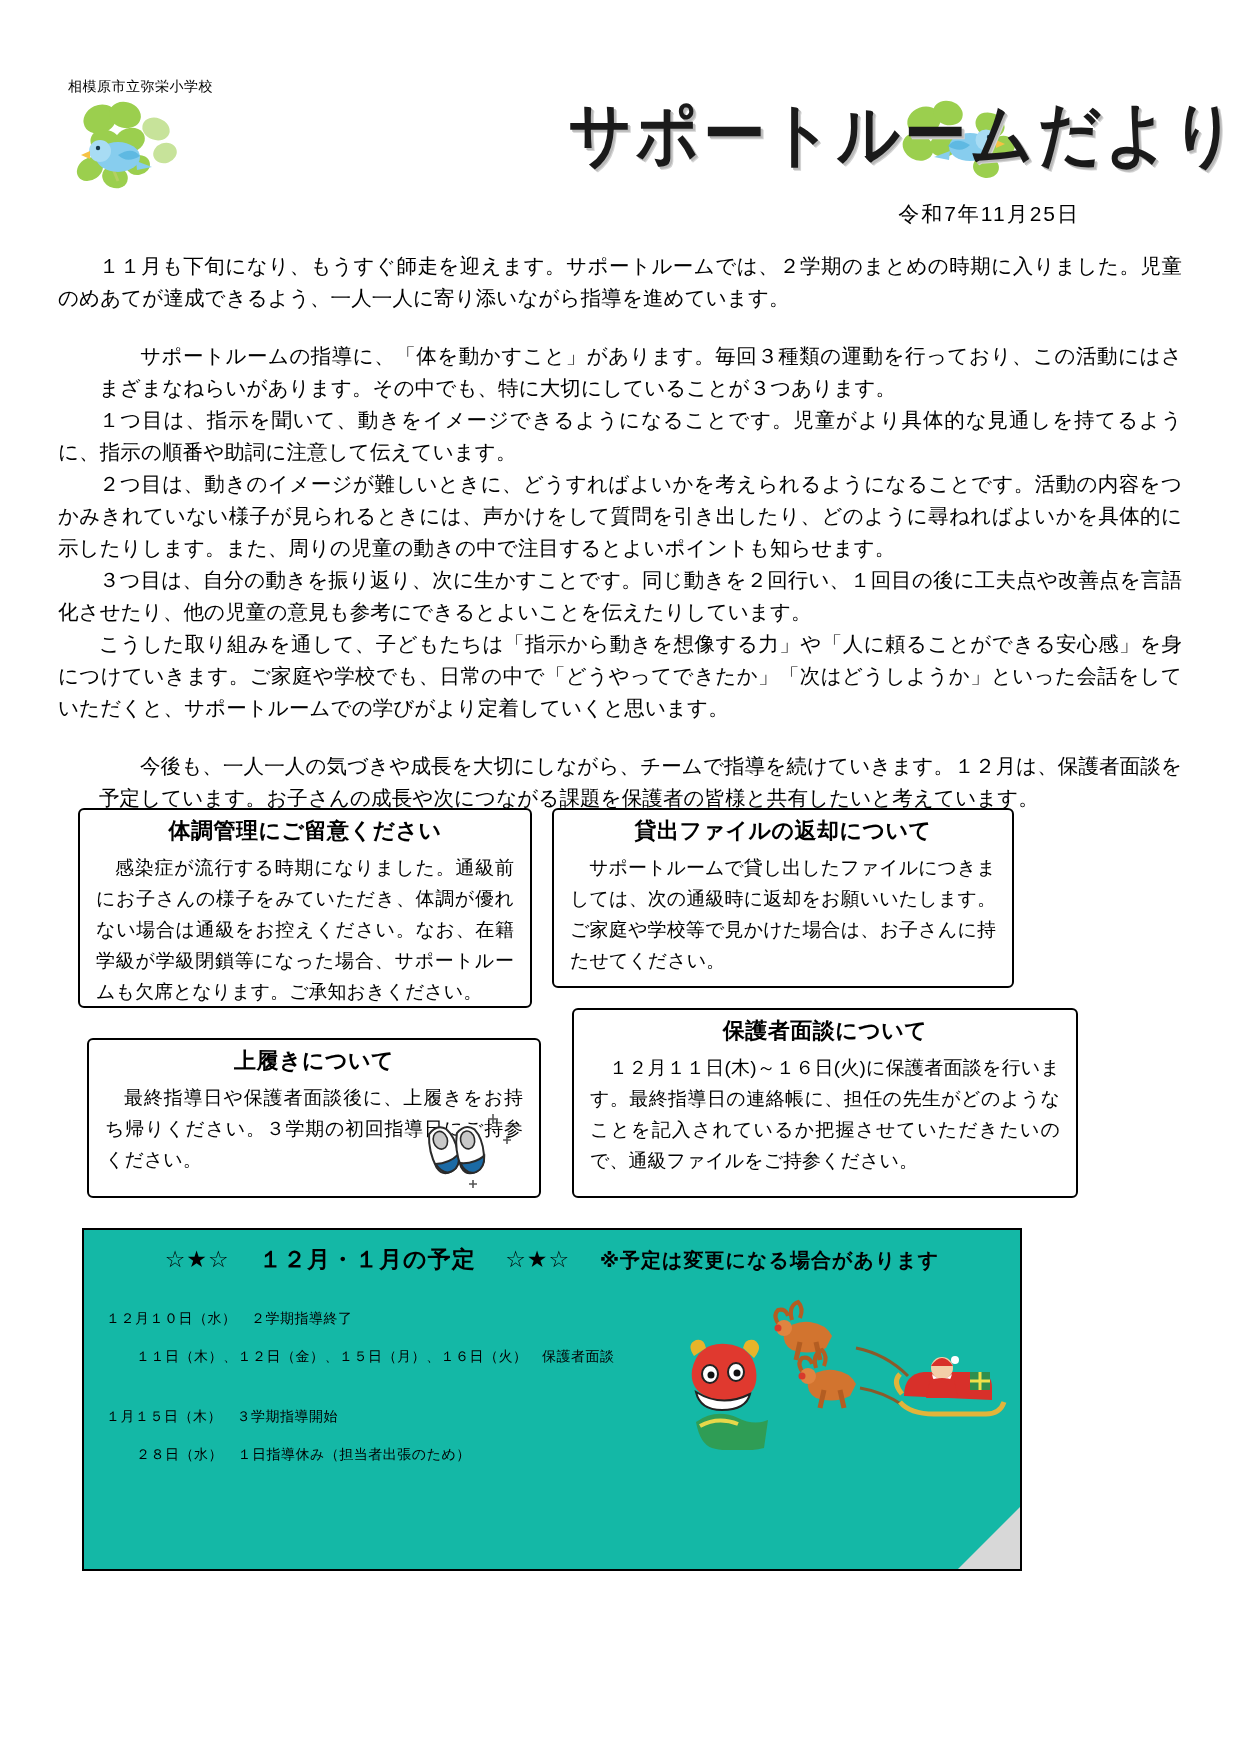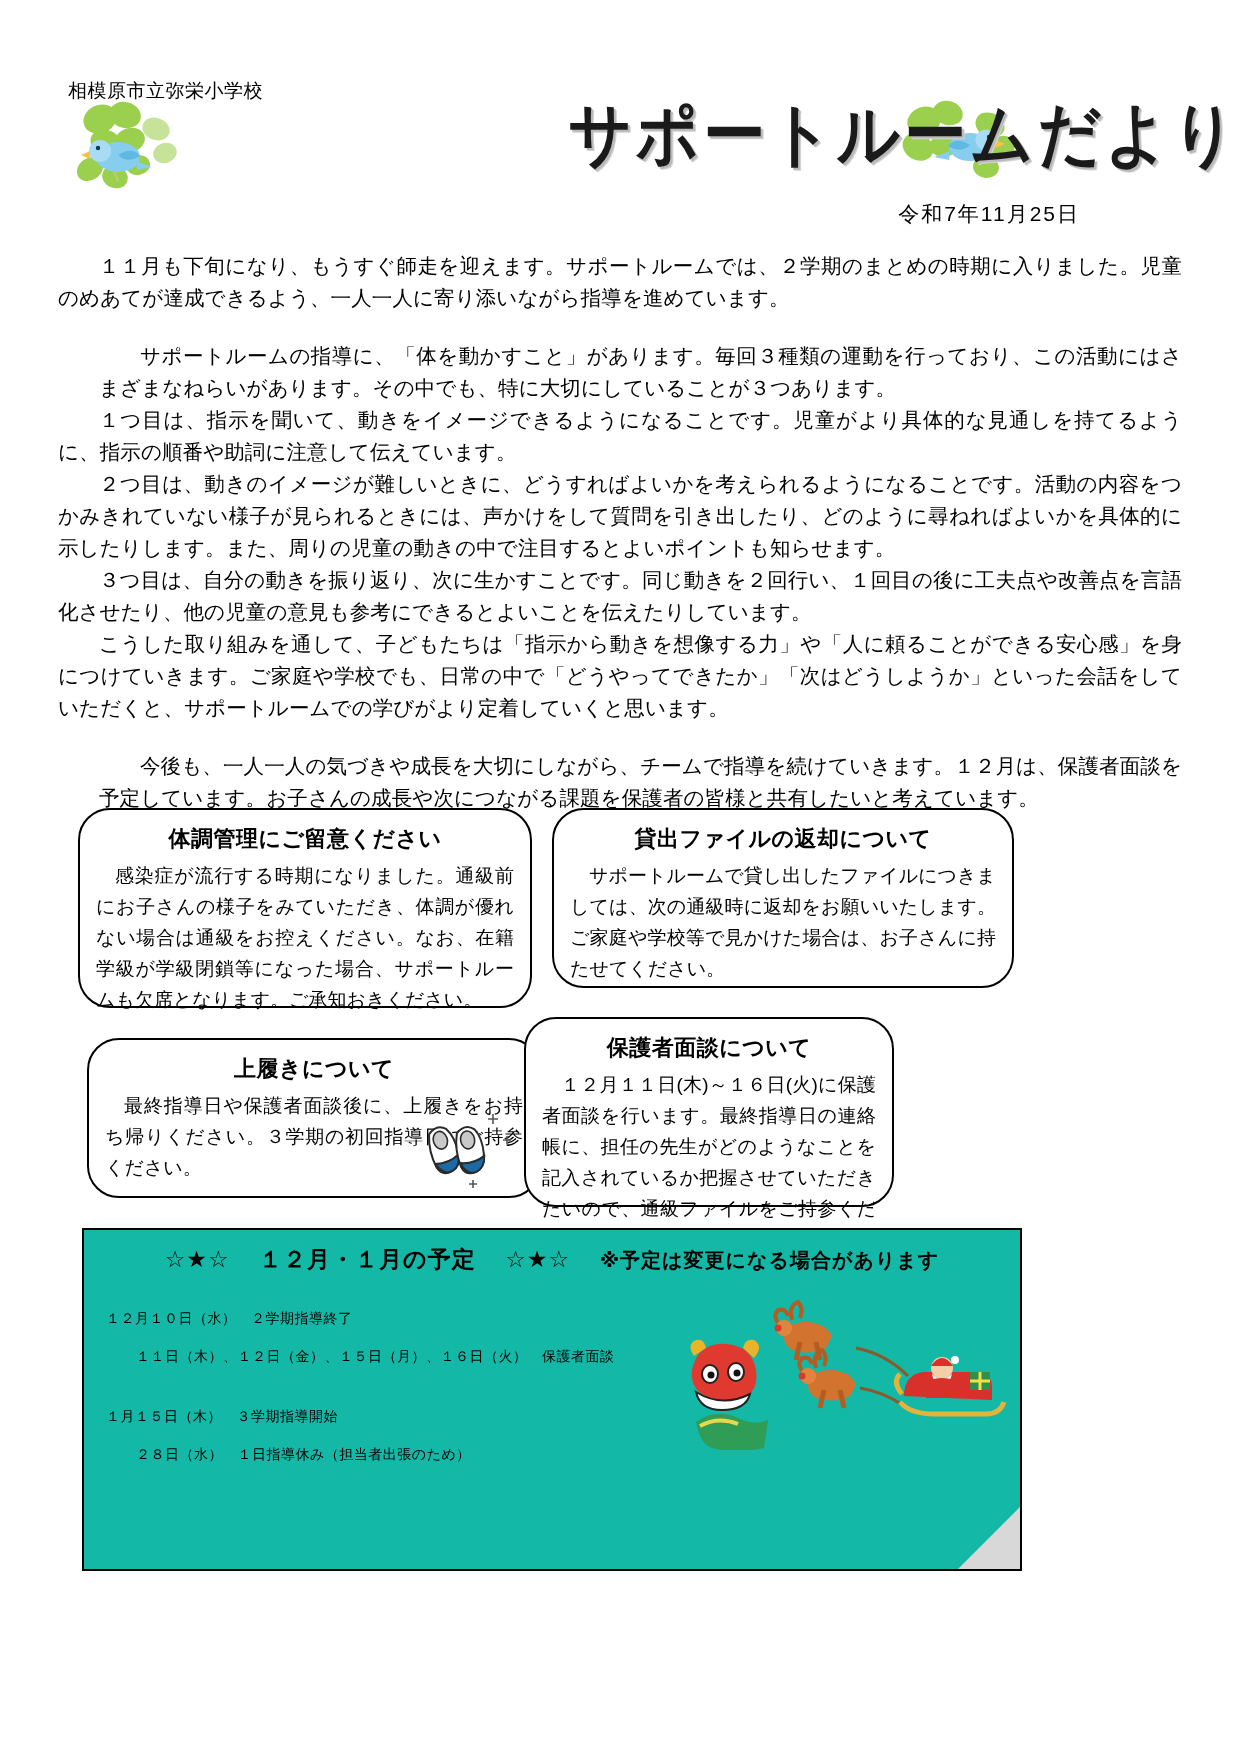--- a/index.html
+++ b/index.html
@@ -34,7 +34,7 @@
     position: absolute;
     left: 68px;
     top: 78px;
-    font-size: 19px;
+    font-size: 14px;
     letter-spacing: 0.5px;
     white-space: nowrap;
   }

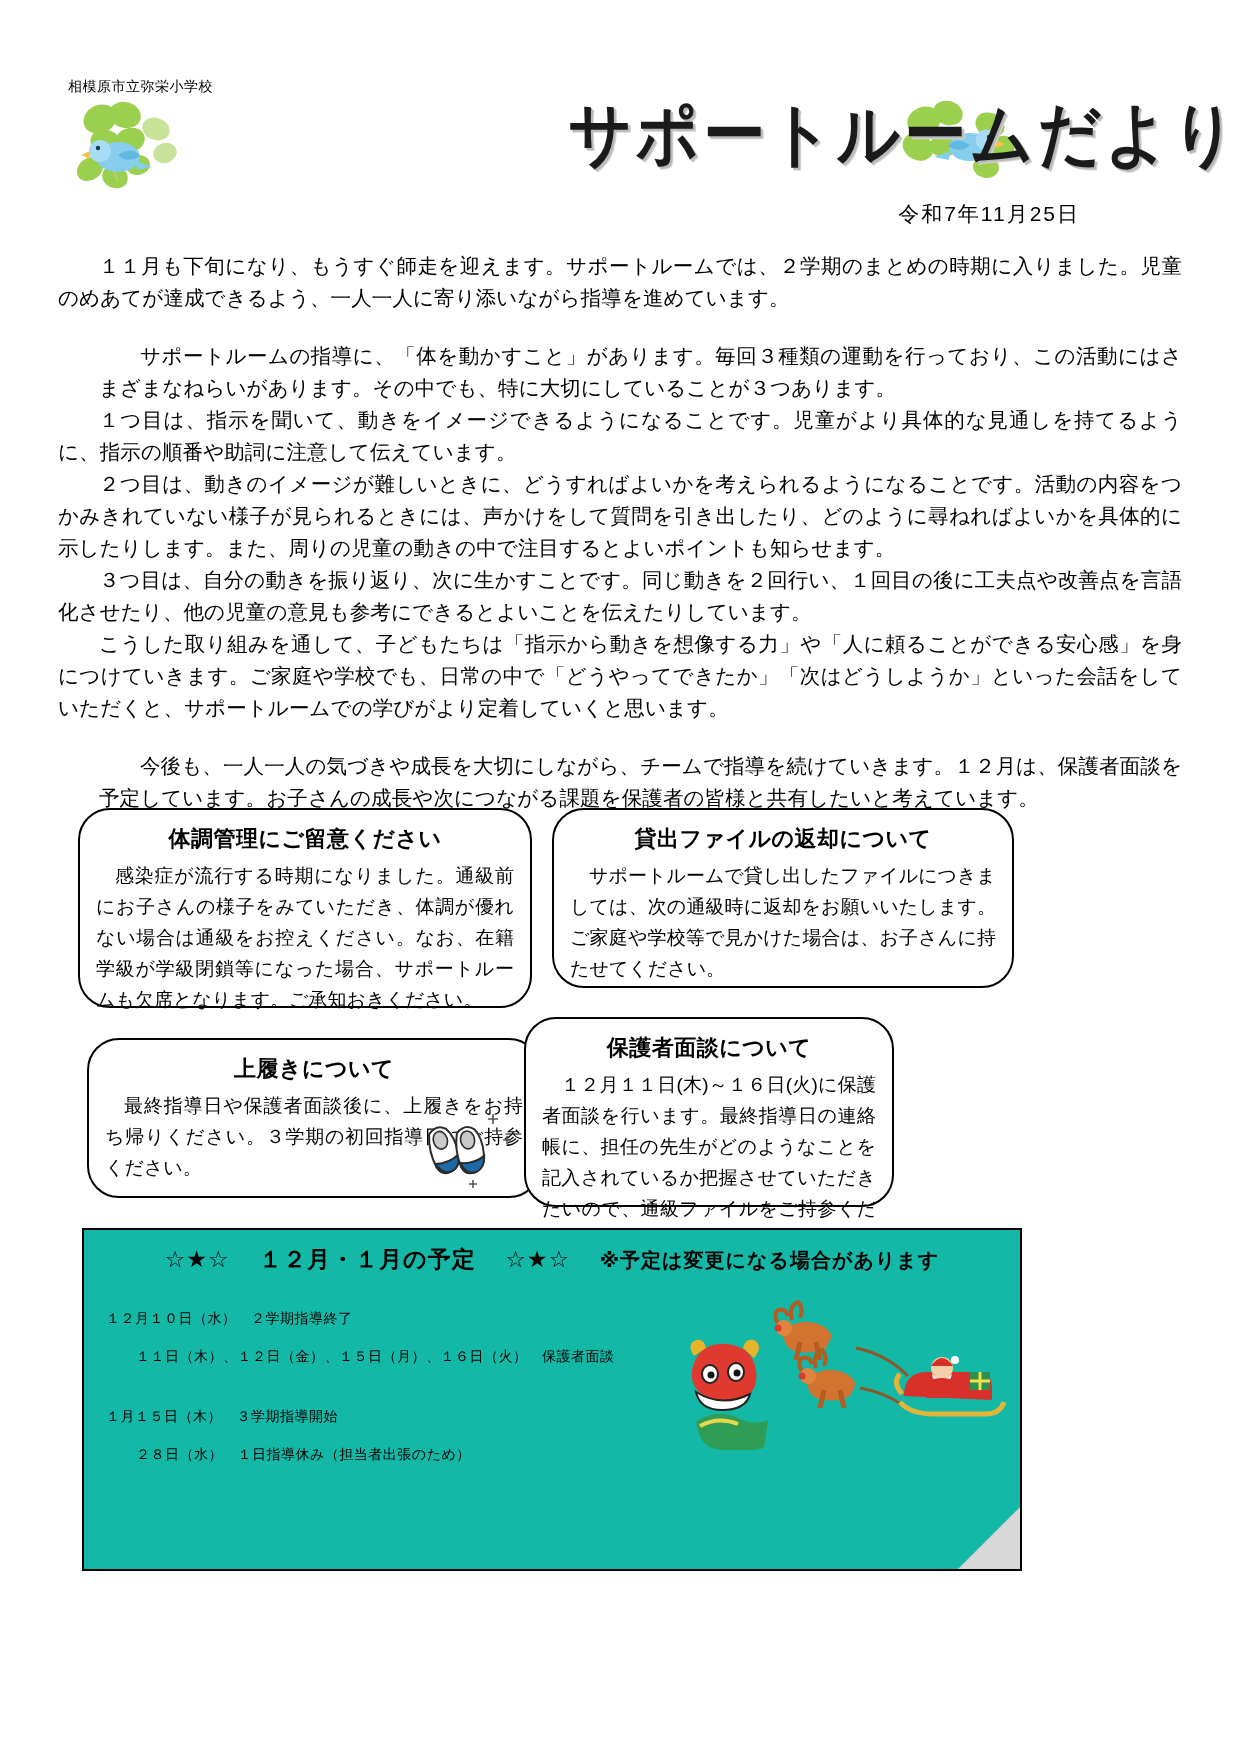--- a/index.html
+++ b/index.html
@@ -104,9 +104,9 @@
   .nbox {
     position: absolute;
     border: 2px solid #000;
-    border-radius: 32px;
+    border-radius: 6px;
     box-sizing: border-box;
-    padding: 10px 16px 12px 16px;
+    padding: 2px 16px 12px 16px;
     background: #fff;
   }
   .nbox h3 {

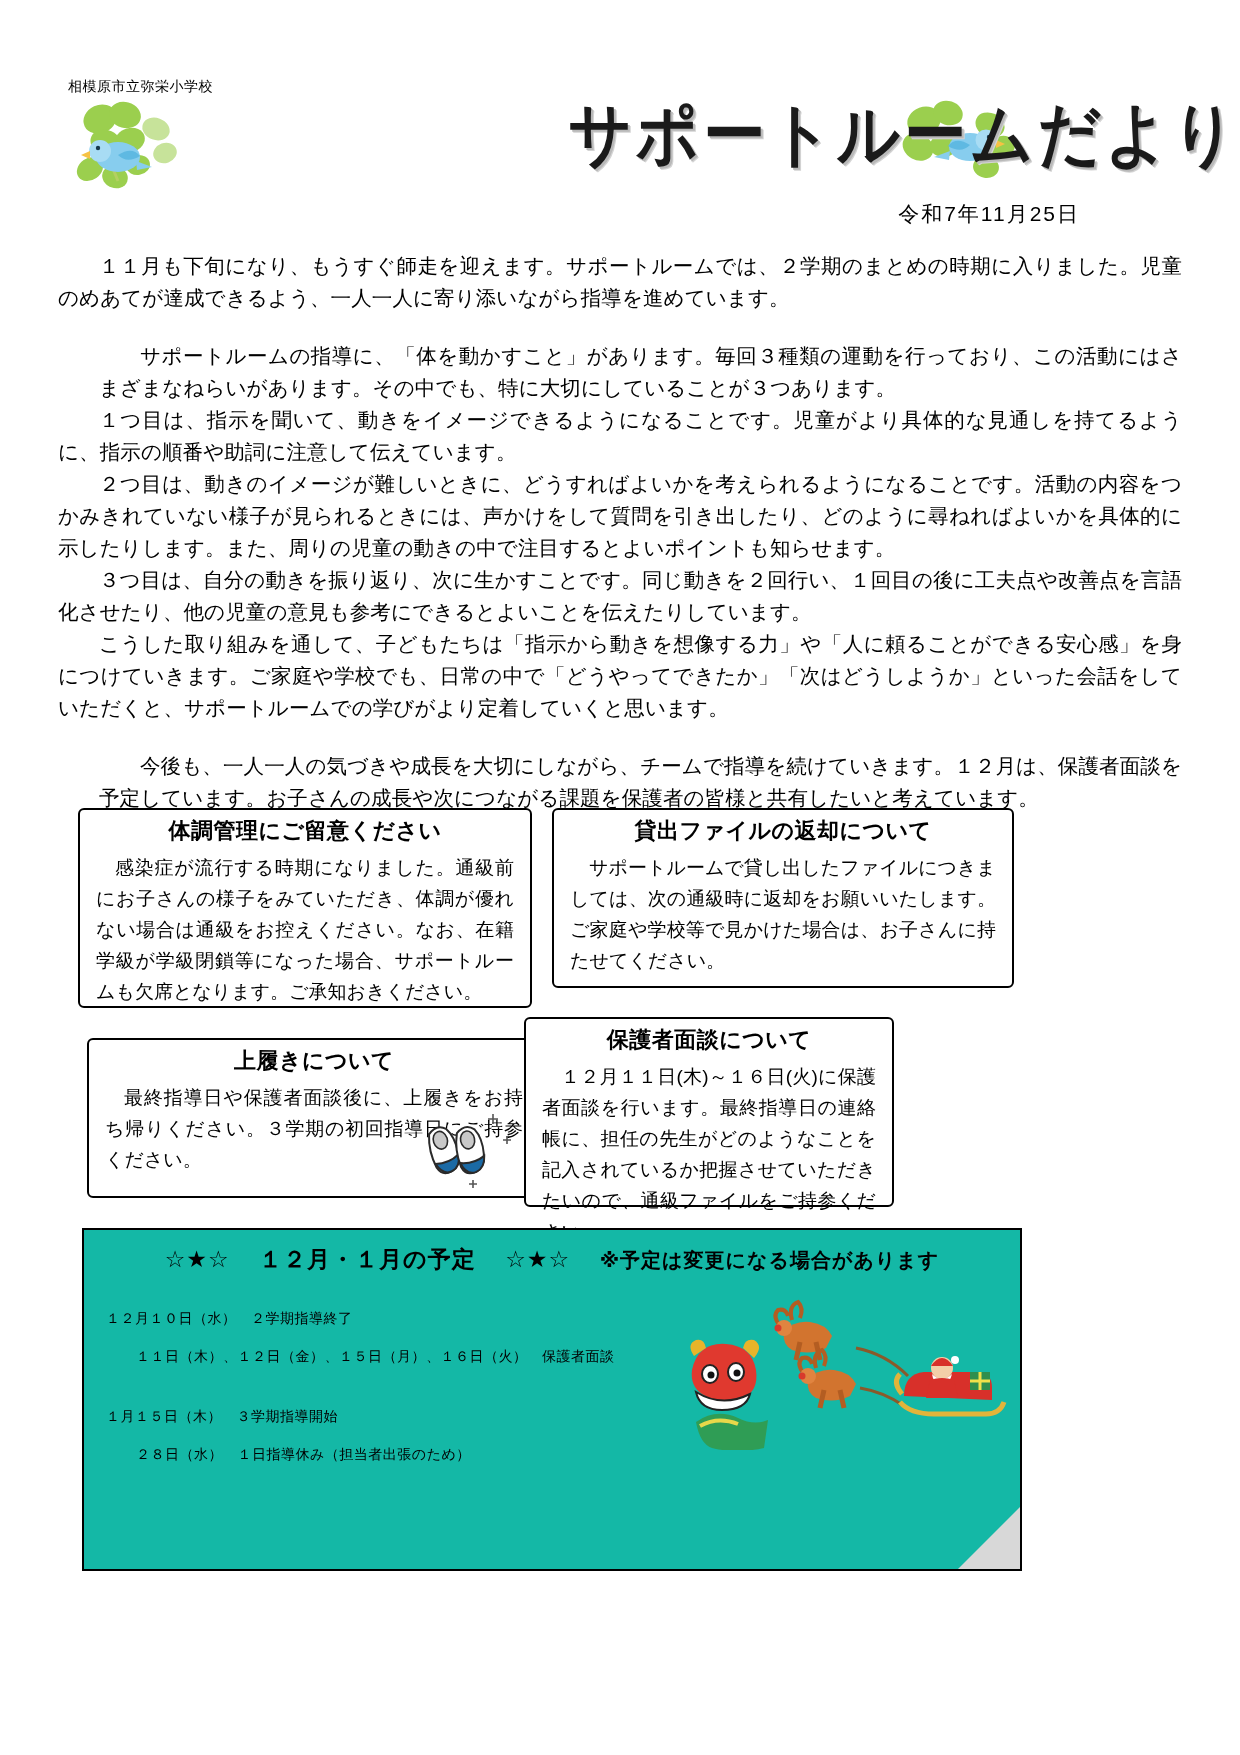--- a/index.html
+++ b/index.html
@@ -128,7 +128,7 @@
   #box-health   { left: 78px;  top: 8px;   width: 454px; height: 200px; }
   #box-files    { left: 552px; top: 8px;   width: 462px; height: 180px; }
   #box-shoes    { left: 87px;  top: 238px; width: 454px; height: 160px; }
-  #box-meeting  { left: 524px; top: 208px; width: 370px; height: 190px; margin-top: 9px; }
+  #box-meeting  { left: 572px; top: 208px; width: 506px; height: 190px; }
 
   
   .shoes-art {

